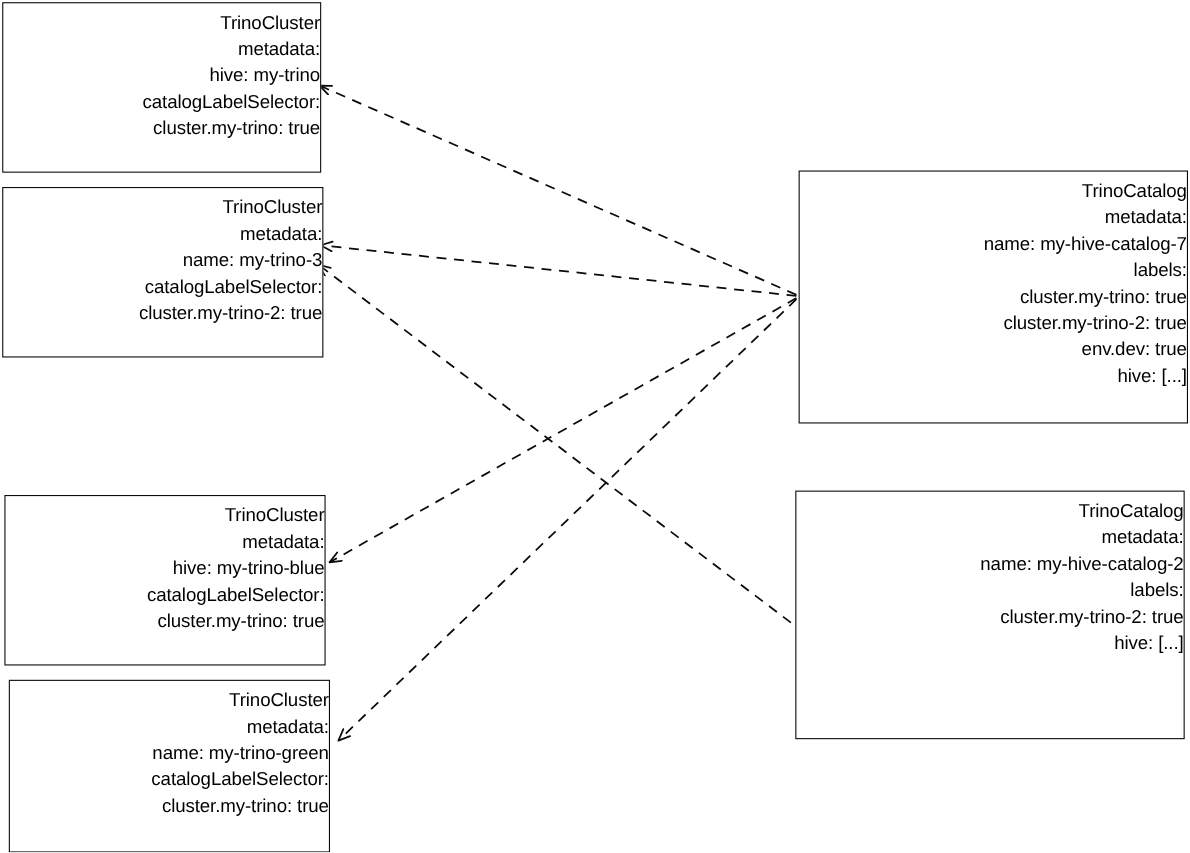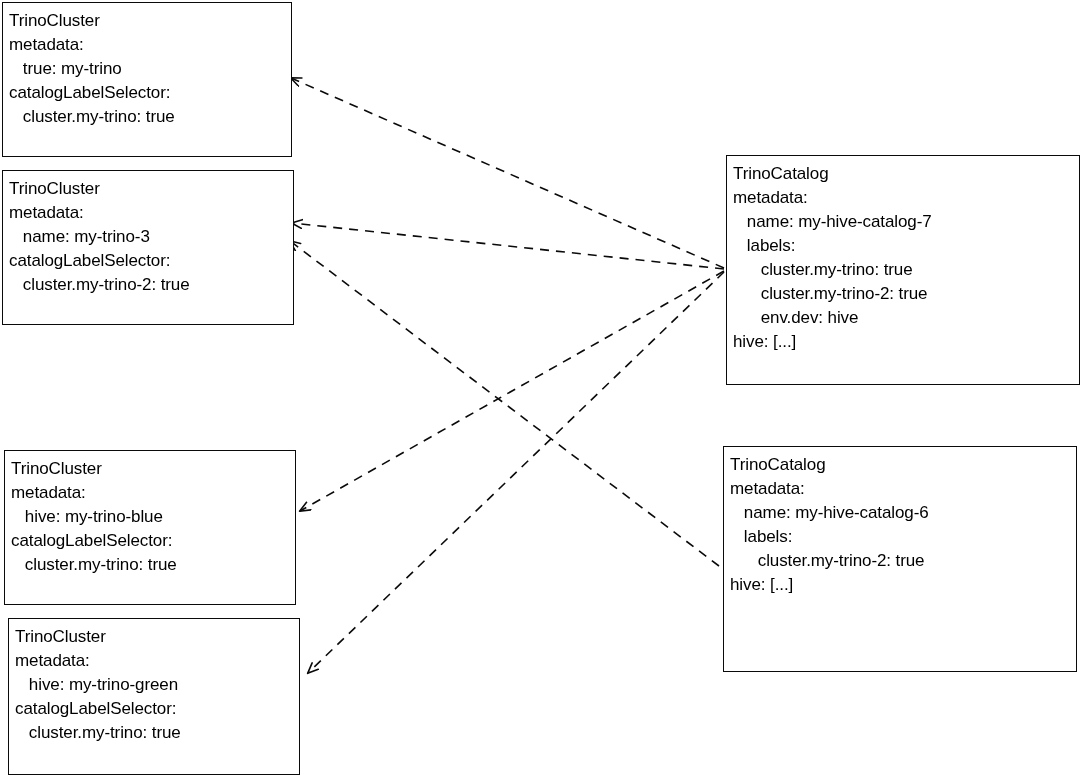--- a/index.html
+++ b/index.html
@@ -22,6 +22,7 @@
     border: 1.6px solid #0a0a0a;
     padding: 6px 0 0 6px;
     z-index: 2;
+    text-align: right;
   }
   .node .line {
     font-size: 17px;

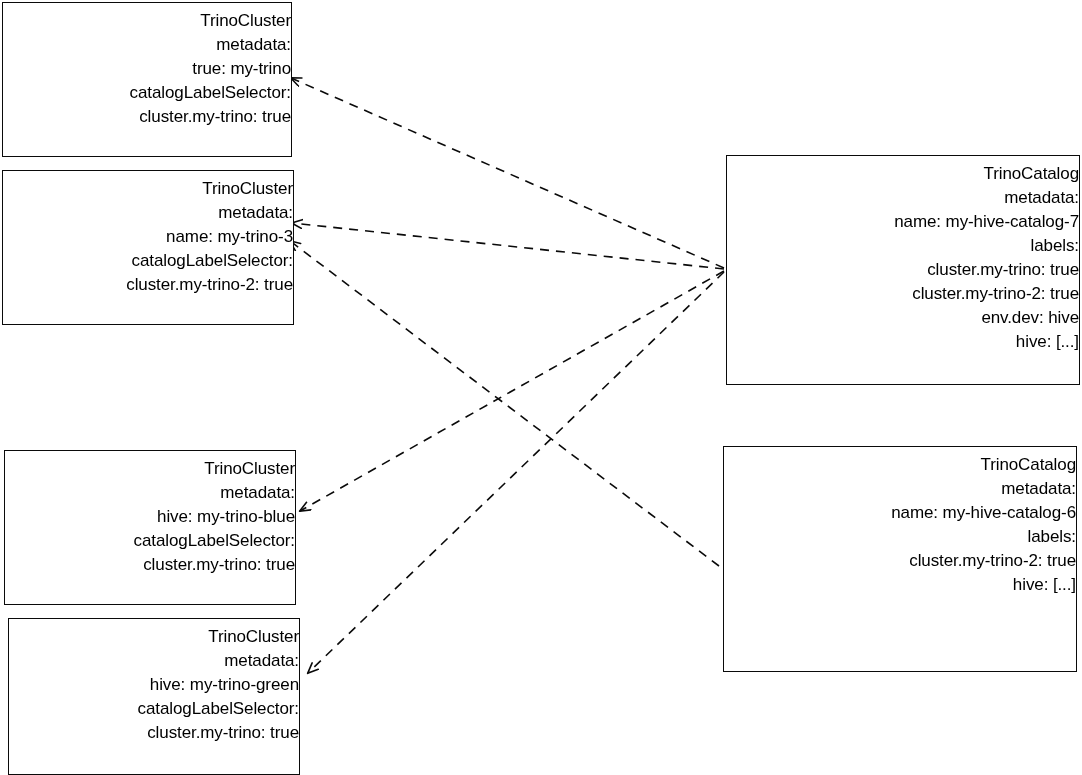--- a/index.html
+++ b/index.html
@@ -65,7 +65,7 @@
       <div class="node" style="left: 2px; top: 2px; width: 290px; height: 155px; border-color: rgb(10, 10, 10);">
         <div class="line">TrinoCluster</div>
         <div class="line">metadata:</div>
-        <div class="line">   true: my-trino</div>
+        <div class="line">   hive: my-trino</div>
         <div class="line">catalogLabelSelector:</div>
         <div class="line">   cluster.my-trino: true</div>
       </div>

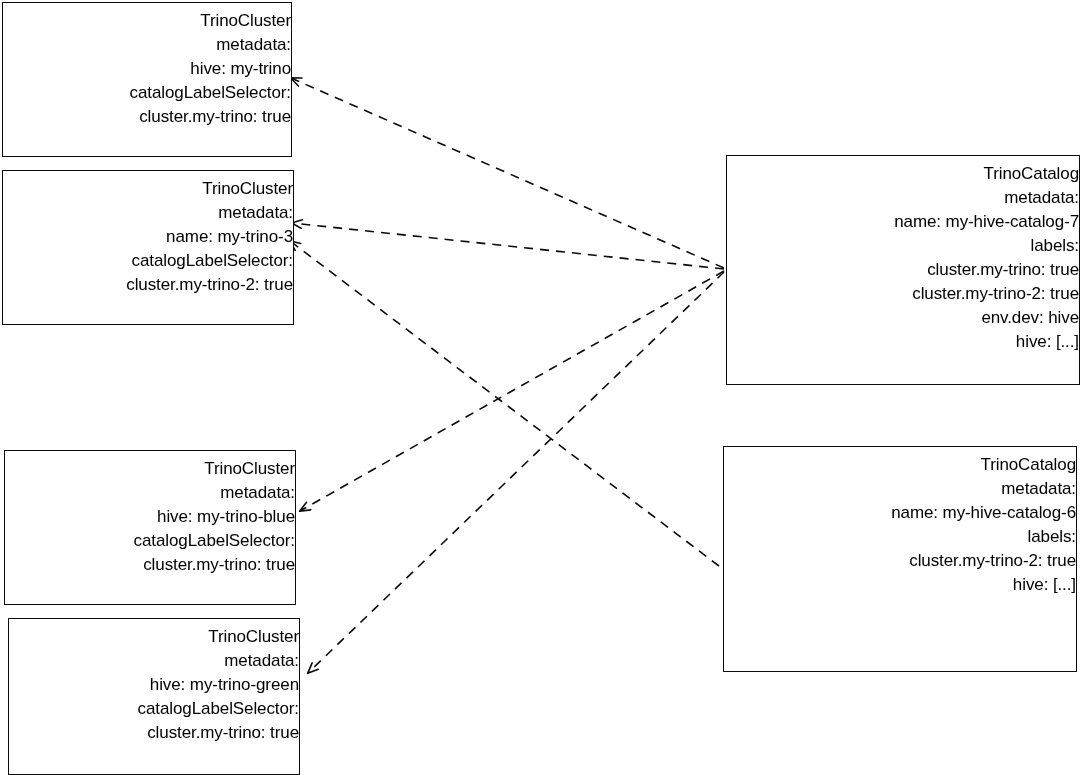--- a/index.html
+++ b/index.html
@@ -97,7 +97,7 @@
         <div class="line">   labels:</div>
         <div class="line">      cluster.my-trino: true</div>
         <div class="line">      cluster.my-trino-2: true</div>
-        <div class="line">      env.dev: hive</div>
+        <div class="line">      env.dev: true</div>
         <div class="line">hive: [...]</div>
       </div>
       <div class="node" style="left: 723px; top: 446px; width: 354px; height: 226px; border-color: rgb(10, 10, 10);">

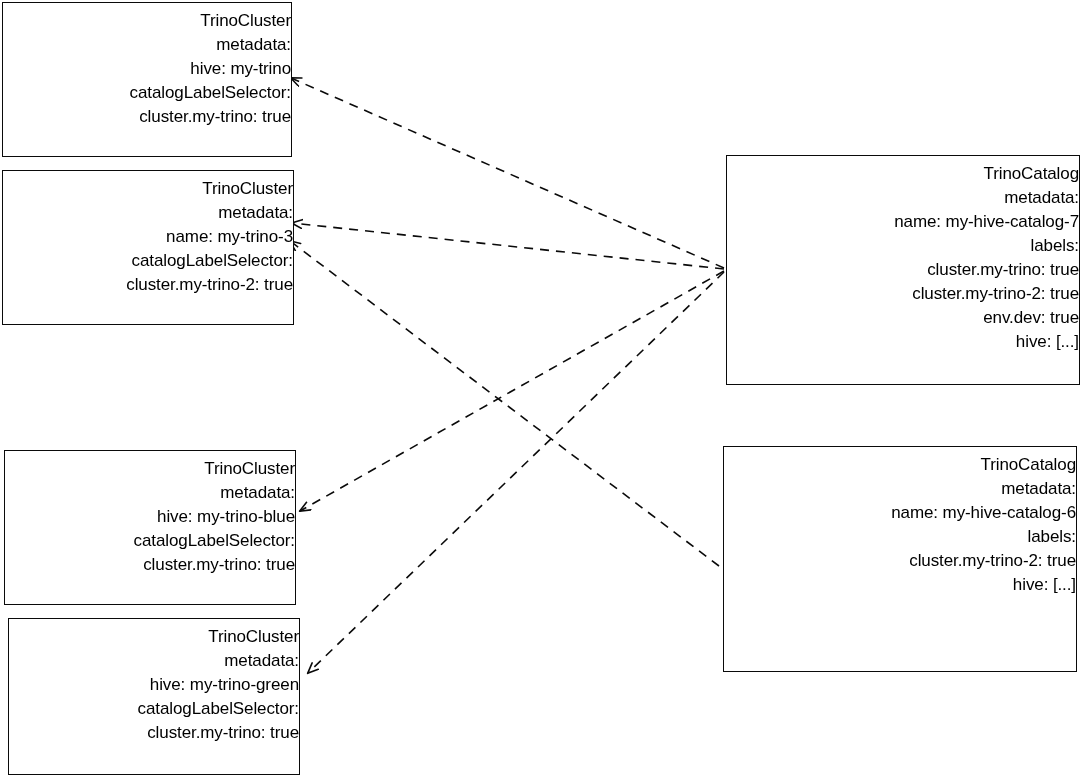--- a/index.html
+++ b/index.html
@@ -103,7 +103,7 @@
       <div class="node" style="left: 723px; top: 446px; width: 354px; height: 226px; border-color: rgb(10, 10, 10);">
         <div class="line">TrinoCatalog</div>
         <div class="line">metadata:</div>
-        <div class="line">   name: my-hive-catalog-6</div>
+        <div class="line">   name: my-hive-catalog-2</div>
         <div class="line">   labels:</div>
         <div class="line">      cluster.my-trino-2: true</div>
         <div class="line">hive: [...]</div>

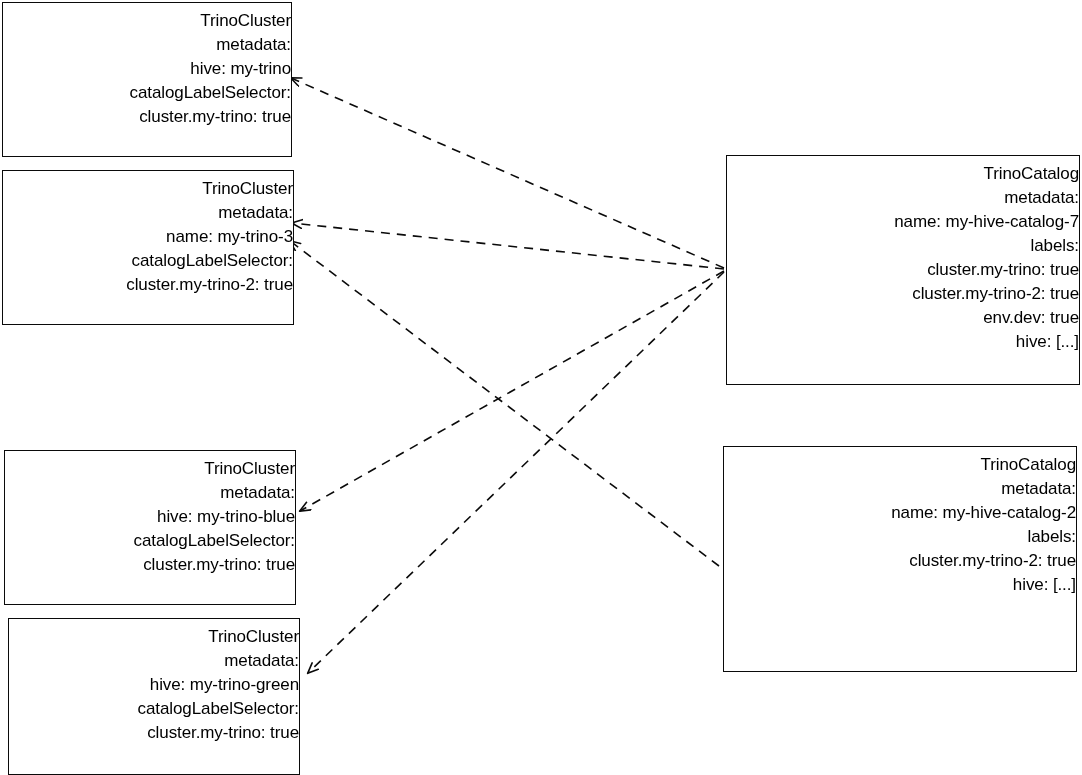--- a/index.html
+++ b/index.html
@@ -86,7 +86,7 @@
       <div class="node" style="left: 8px; top: 618px; width: 292px; height: 157px; border-color: rgb(10, 10, 10);">
         <div class="line">TrinoCluster</div>
         <div class="line">metadata:</div>
-        <div class="line">   hive: my-trino-green</div>
+        <div class="line">   name: my-trino-green</div>
         <div class="line">catalogLabelSelector:</div>
         <div class="line">   cluster.my-trino: true</div>
       </div>

